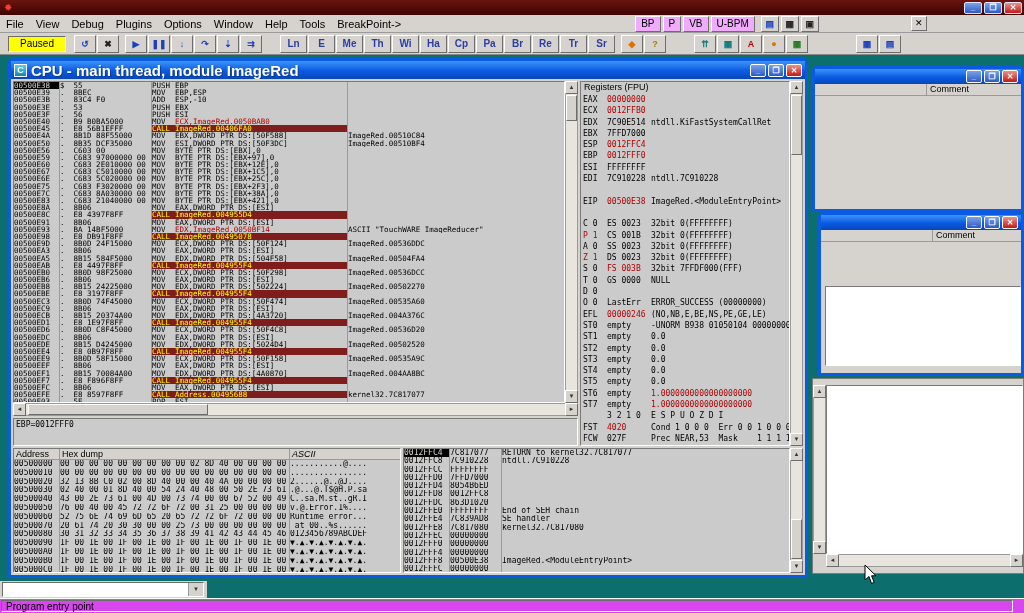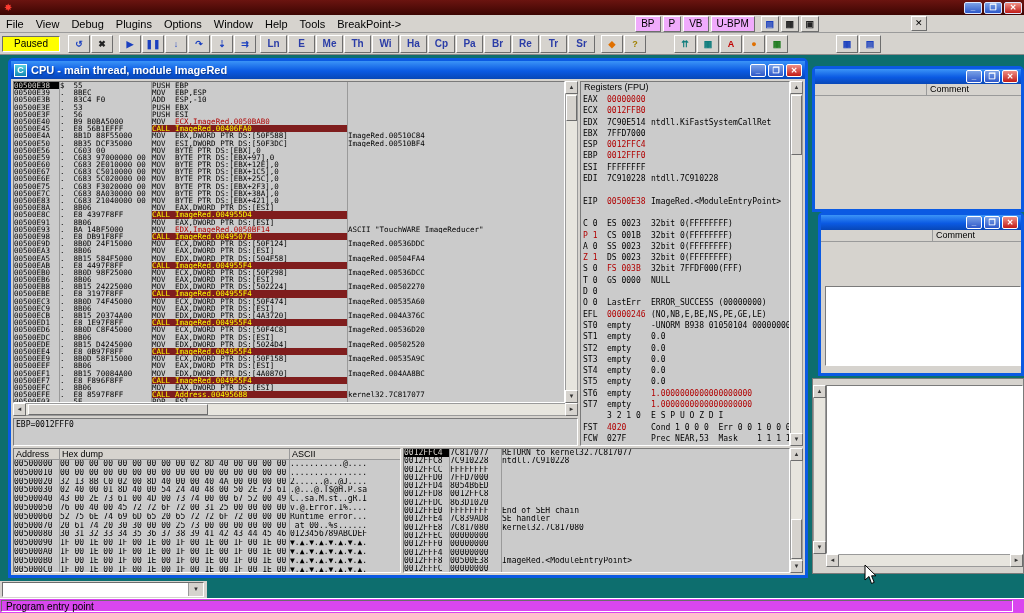--- a/index.html
+++ b/index.html
@@ -36,7 +36,7 @@
   .toolbar { position:absolute; left:0; top:33px; width:1024px; height:22px;
              background:#d6d3ce; border-bottom:1px solid #8a8a8a;
              display:flex; align-items:center; }
-  .paused { margin-left:2px; width:58px; height:16px; background:#ffff00;
+  .paused { margin-left:8px; width:58px; height:16px; background:#ffff00;
             border:1px solid; border-color:#6d6d6d #fff #fff #6d6d6d;
             color:#000; font-size:10px; line-height:14px; text-align:center; }
   .tgroup { display:flex; gap:1px; }

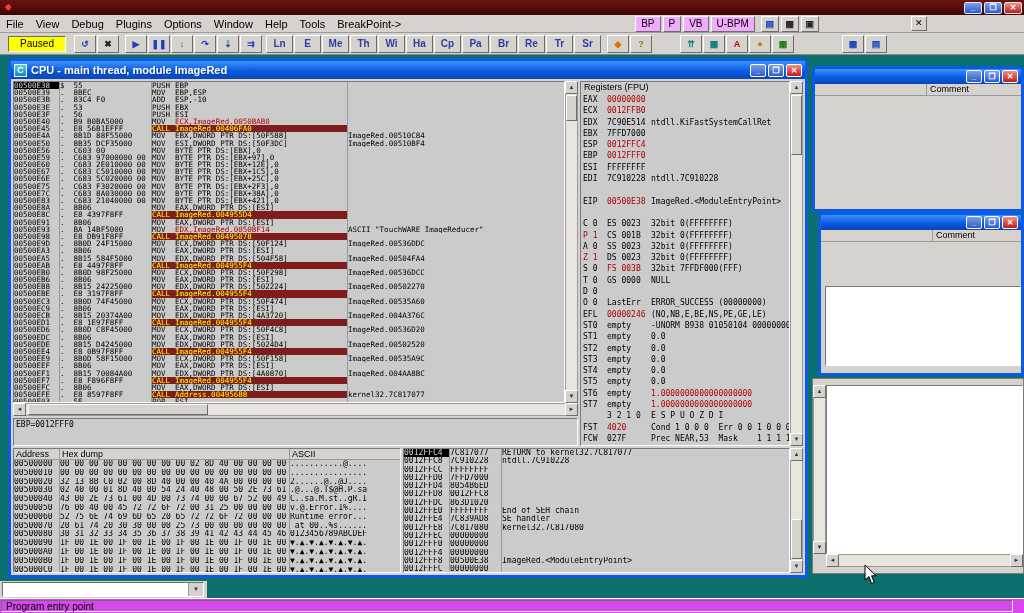--- a/index.html
+++ b/index.html
@@ -212,7 +212,7 @@
       <span class="tbtn"><span class="g-blue">⇣</span></span>
       <span class="tbtn"><span class="g-blue">⇉</span></span>
     </span>
-    <span class="tgroup" style="margin-left:4px">
+    <span class="tgroup" style="margin-left:18px">
         <span class="lbtn">Ln</span>
         <span class="lbtn">E</span>
         <span class="lbtn">Me</span>

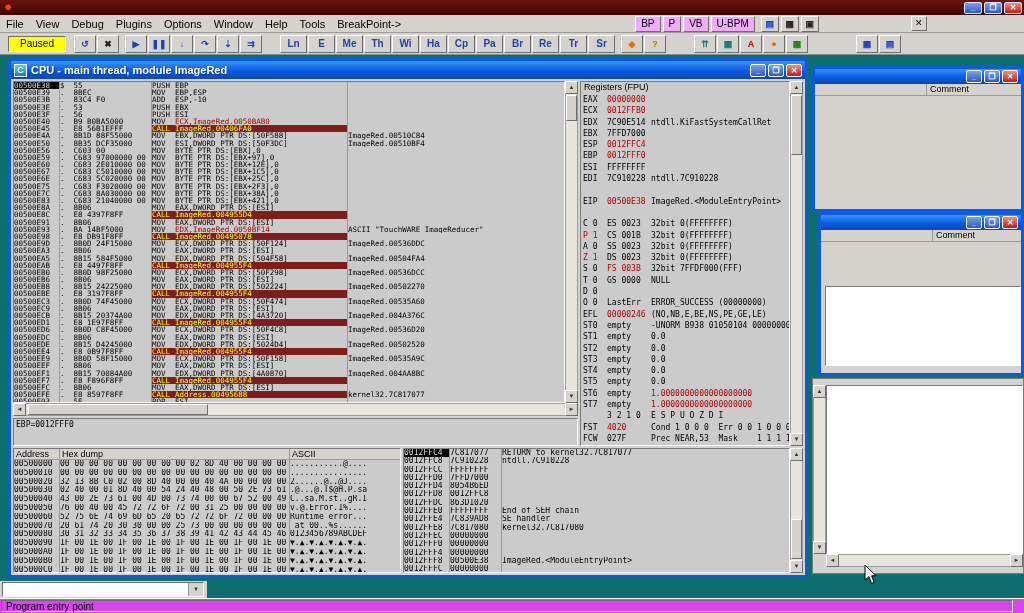--- a/index.html
+++ b/index.html
@@ -61,7 +61,7 @@
   .xptitle { height:18px; background:linear-gradient(180deg,#3b94f7,#0b5ae3 55%,#0847b7);
              display:flex; align-items:center; padding:0 3px; color:#fff; }
   .xptitle.small { height:15px; }
-  .xptitle-text { font-size:11px; font-weight:bold; margin-left:4px;
+  .xptitle-text { font-size:15px; font-weight:bold; margin-left:4px;
                   text-shadow:1px 1px 1px #0a3a8c; white-space:nowrap; overflow:hidden; }
   .cpuicon { width:13px; height:13px; background:linear-gradient(#59d2e0,#1287b5);
              border:1px solid #fff; color:#fff; font-size:9px; font-weight:bold;

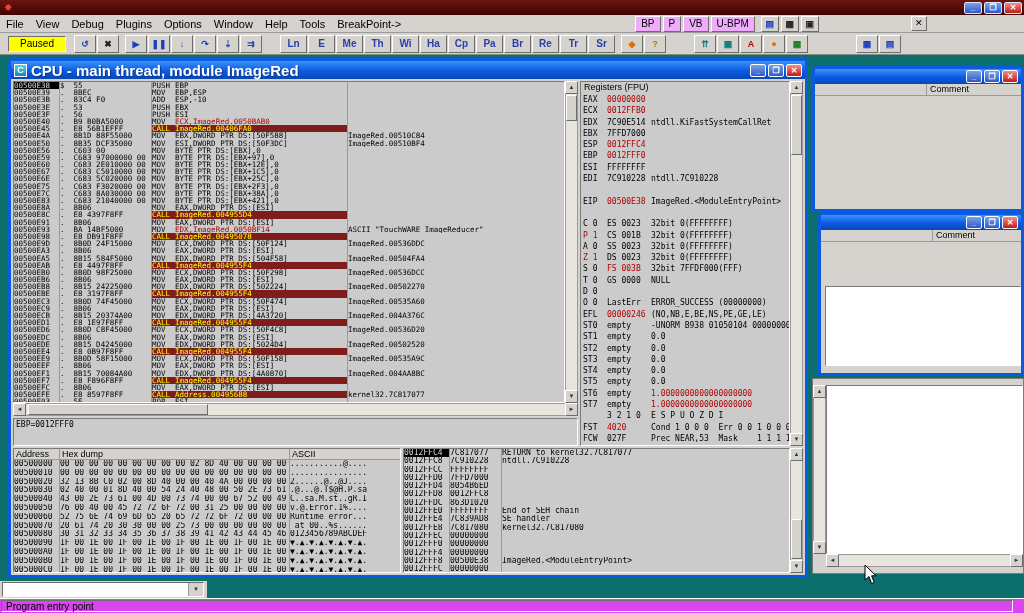--- a/index.html
+++ b/index.html
@@ -119,7 +119,7 @@
               font-family:"Liberation Sans",sans-serif; font-size:9px; display:flex; }
   .dh-addr { width:46px; border-right:1px solid #9a9a9a; padding-left:2px; }
   .dh-hex { width:230px; border-right:1px solid #9a9a9a; padding-left:2px; }
-  .dh-ascii { flex:1; padding-left:2px; }
+  .dh-ascii { flex:1; padding-left:2px;font-style:italic; }
   .mrow { display:flex; height:8.8px; line-height:8.8px; font-size:8px; white-space:pre; }
   .m-addr { width:46px; overflow:hidden; border-right:1px solid #9a9a9a; }
   .m-hex { width:230px; overflow:hidden; border-right:1px solid #9a9a9a; }

